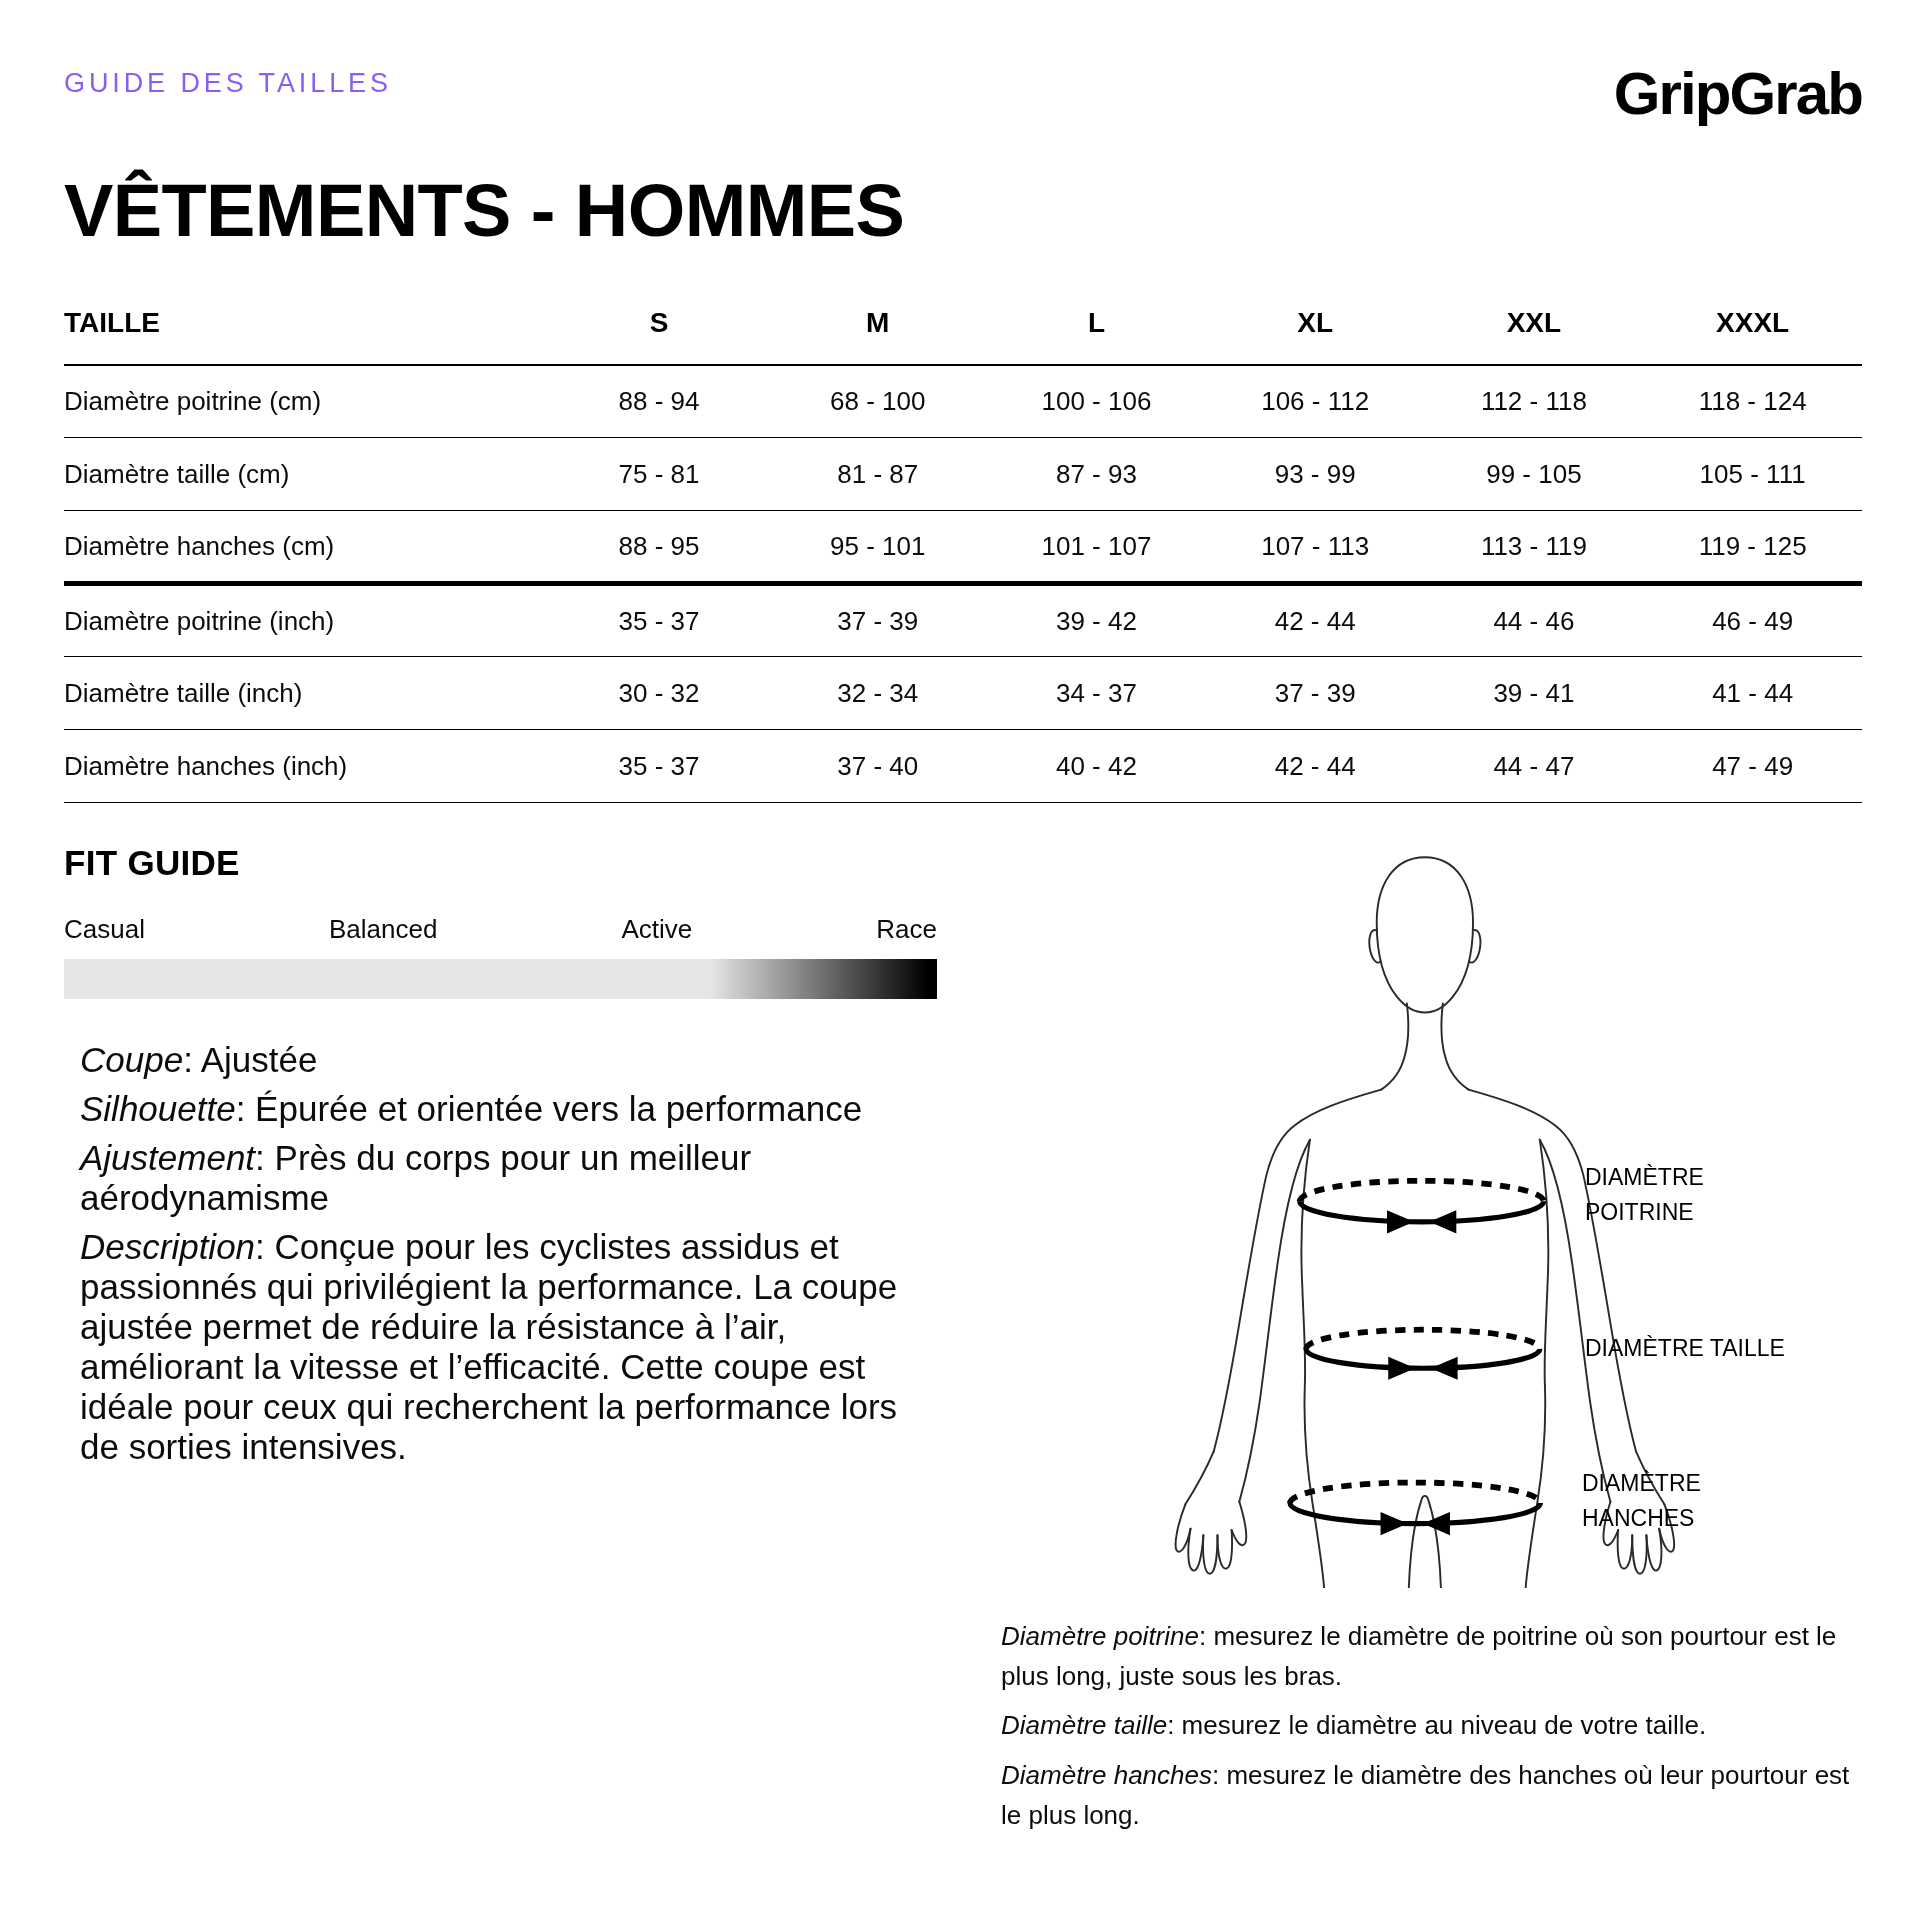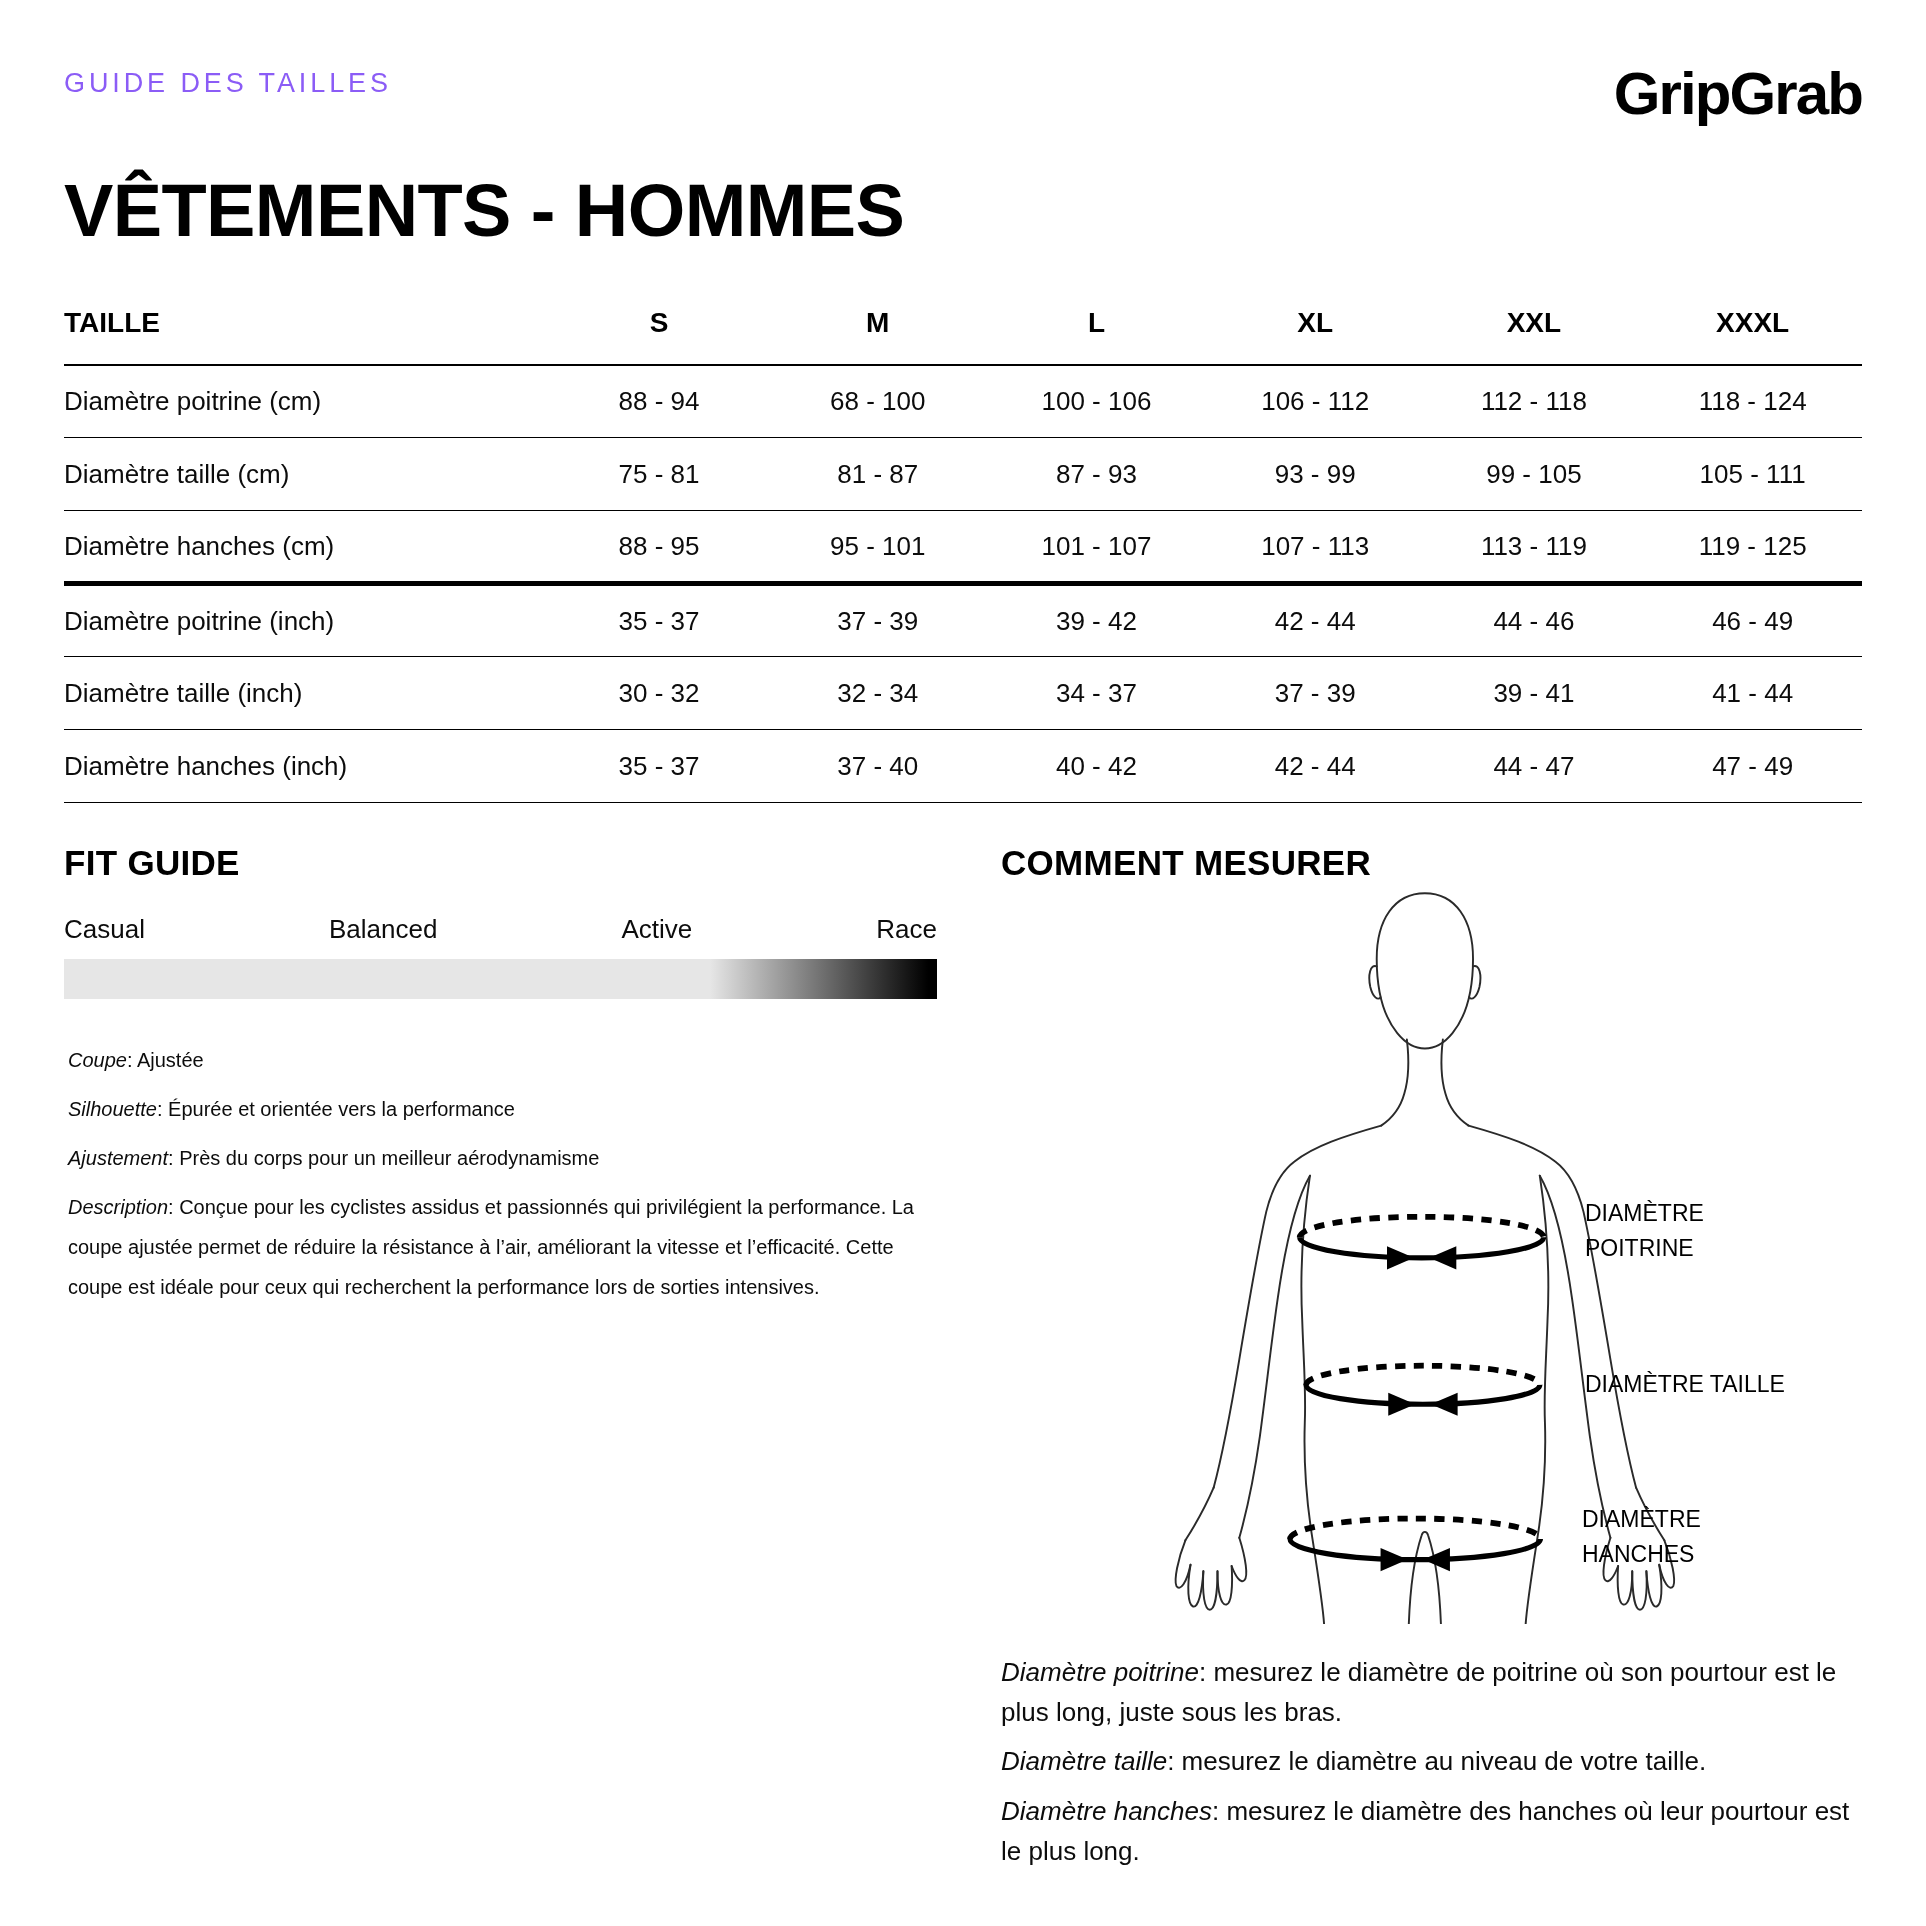--- a/index.html
+++ b/index.html
@@ -176,7 +176,6 @@
     </div>
 
     <div class="col-right">
-      <div class="sec-h">COMMENT MESURER</div>
 
       <div class="figure-wrap">
         <svg width="565" height="740" viewBox="0 0 880 1152" fill="none" xmlns="http://www.w3.org/2000/svg">

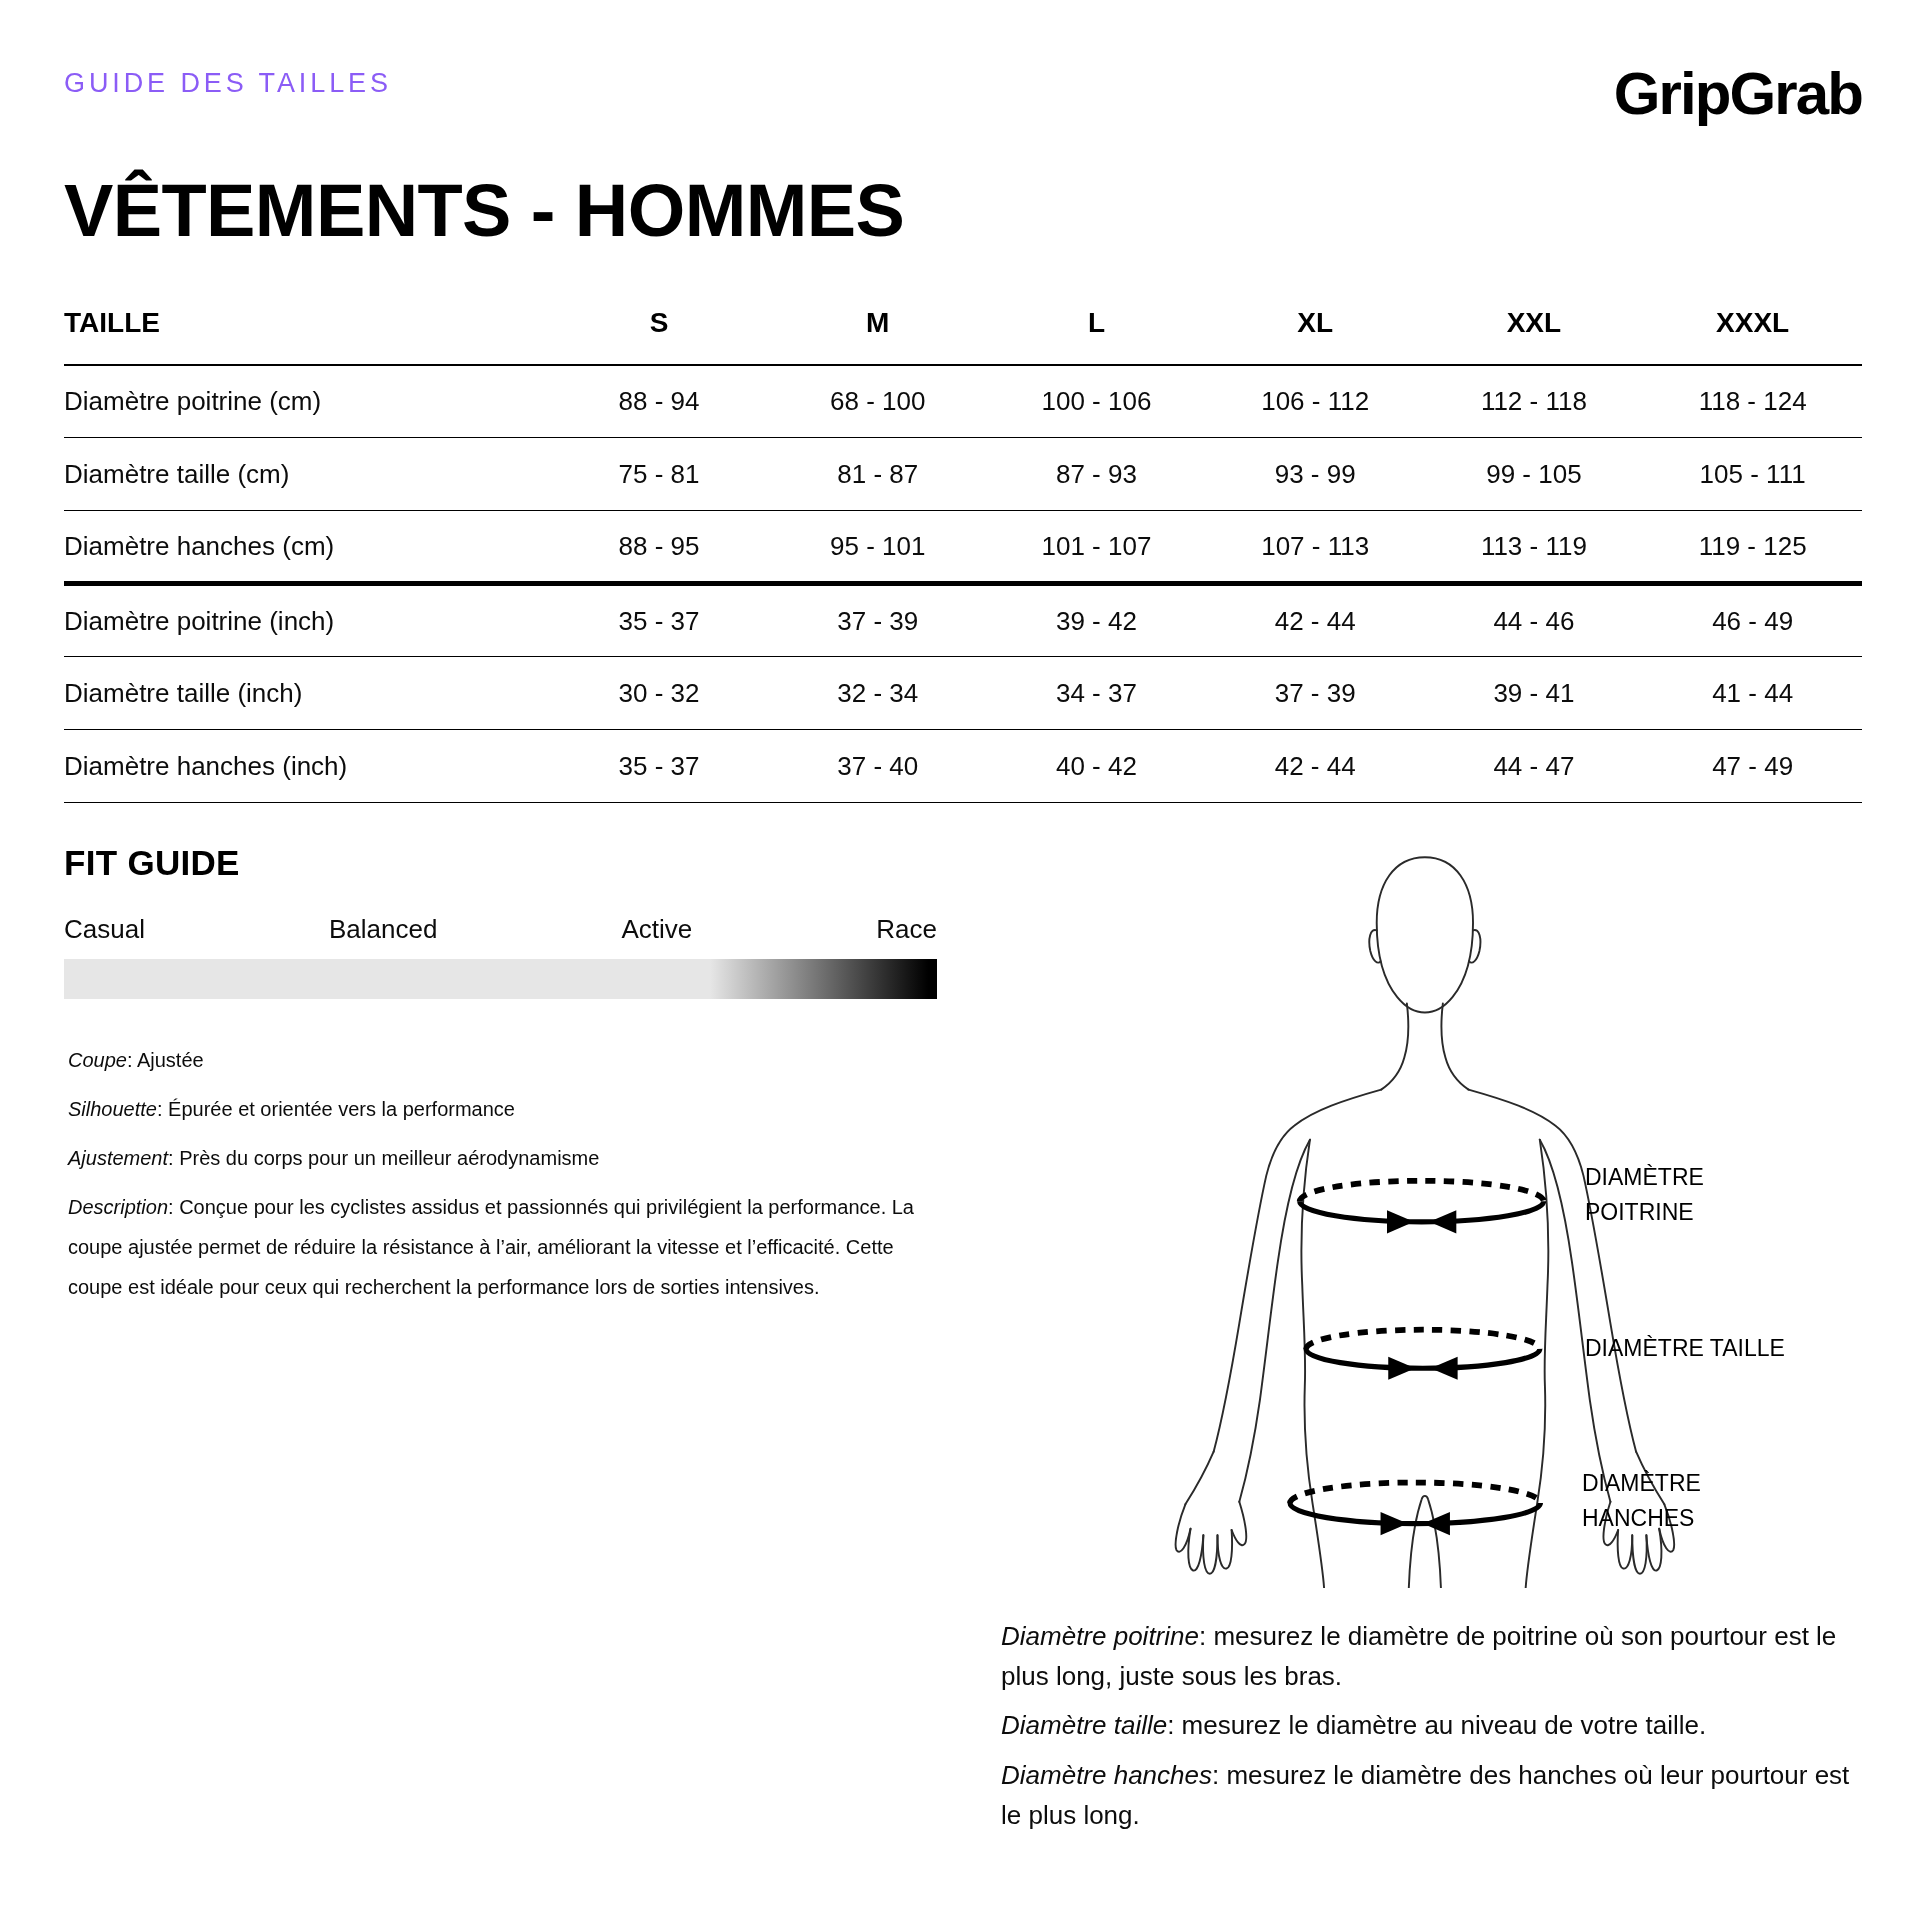--- a/index.html
+++ b/index.html
@@ -48,7 +48,7 @@
     background:linear-gradient(90deg,#e6e6e6 0%,#e6e6e6 74%,#000 99%,#000 100%);
   }
   .attrs { margin-top:41px; }
-  .attrs p { font-size:20px; font-weight:300; line-height:40px; margin:0 0 9px 4px; color:#0c0c0c; }
+  .attrs p { font-size:35px; font-weight:300; line-height:40px; margin:0 0 9px 16px; color:#0c0c0c; }
   .term { font-style:italic; }
 
   

